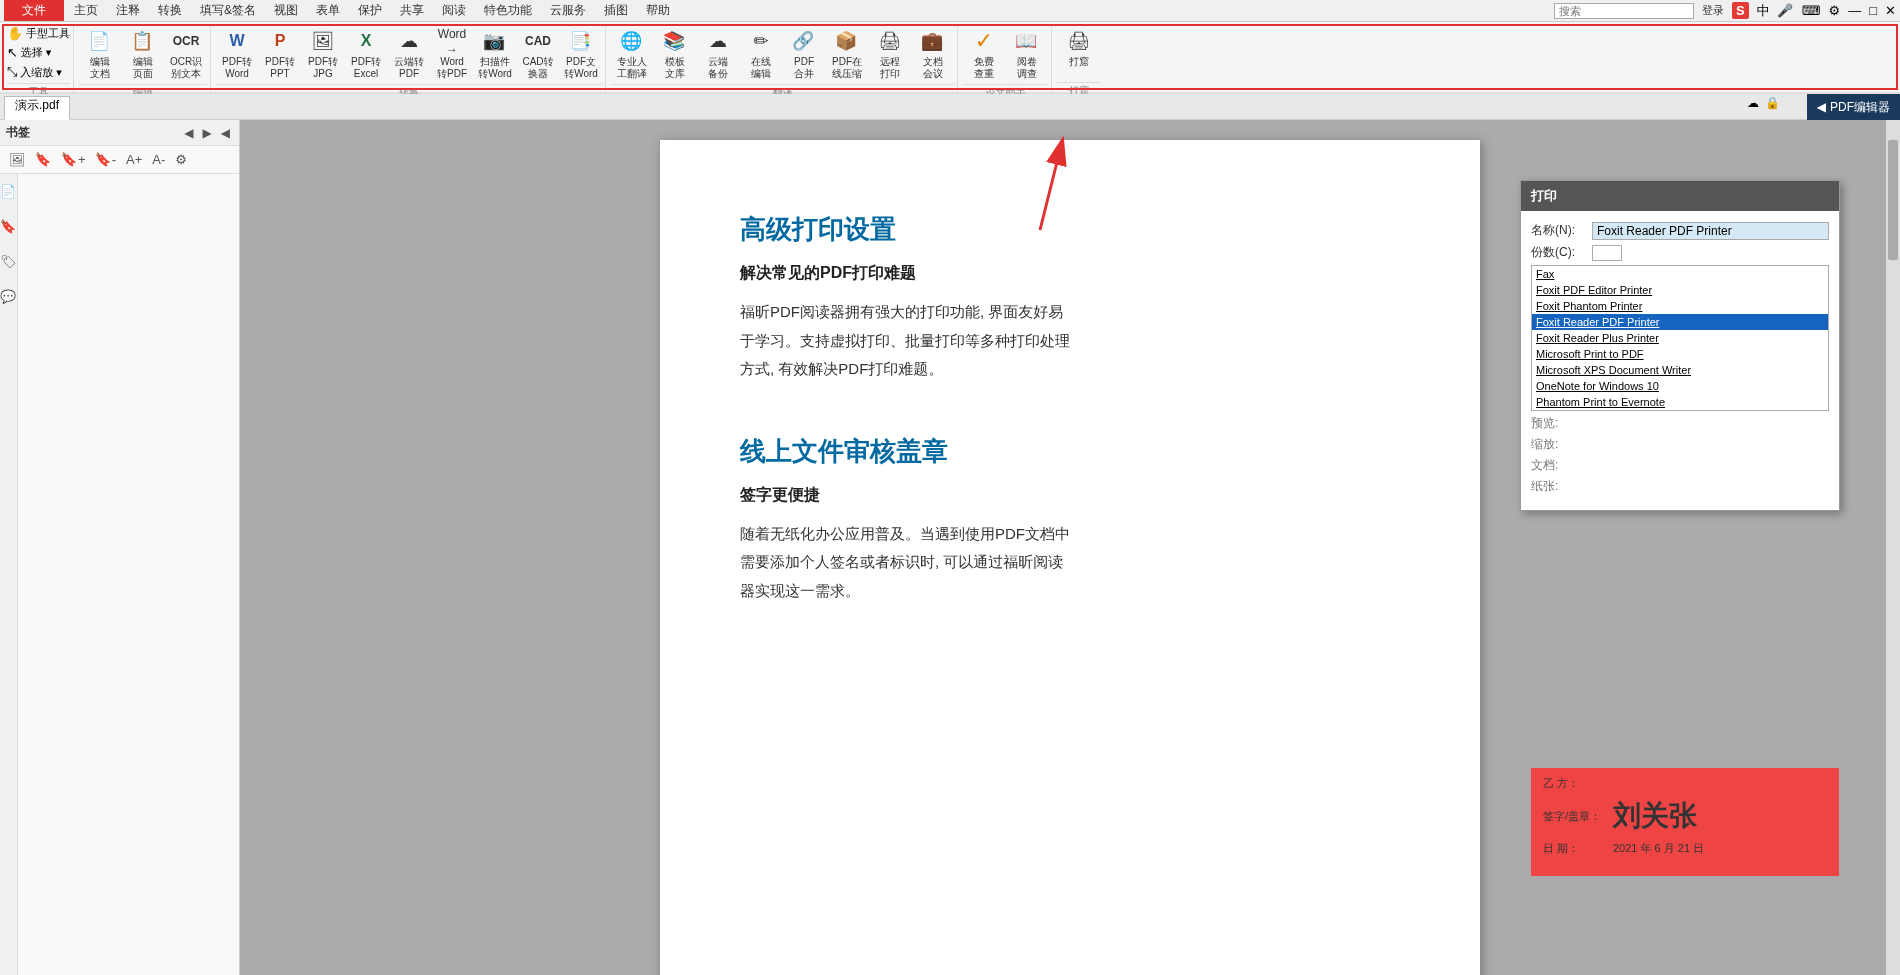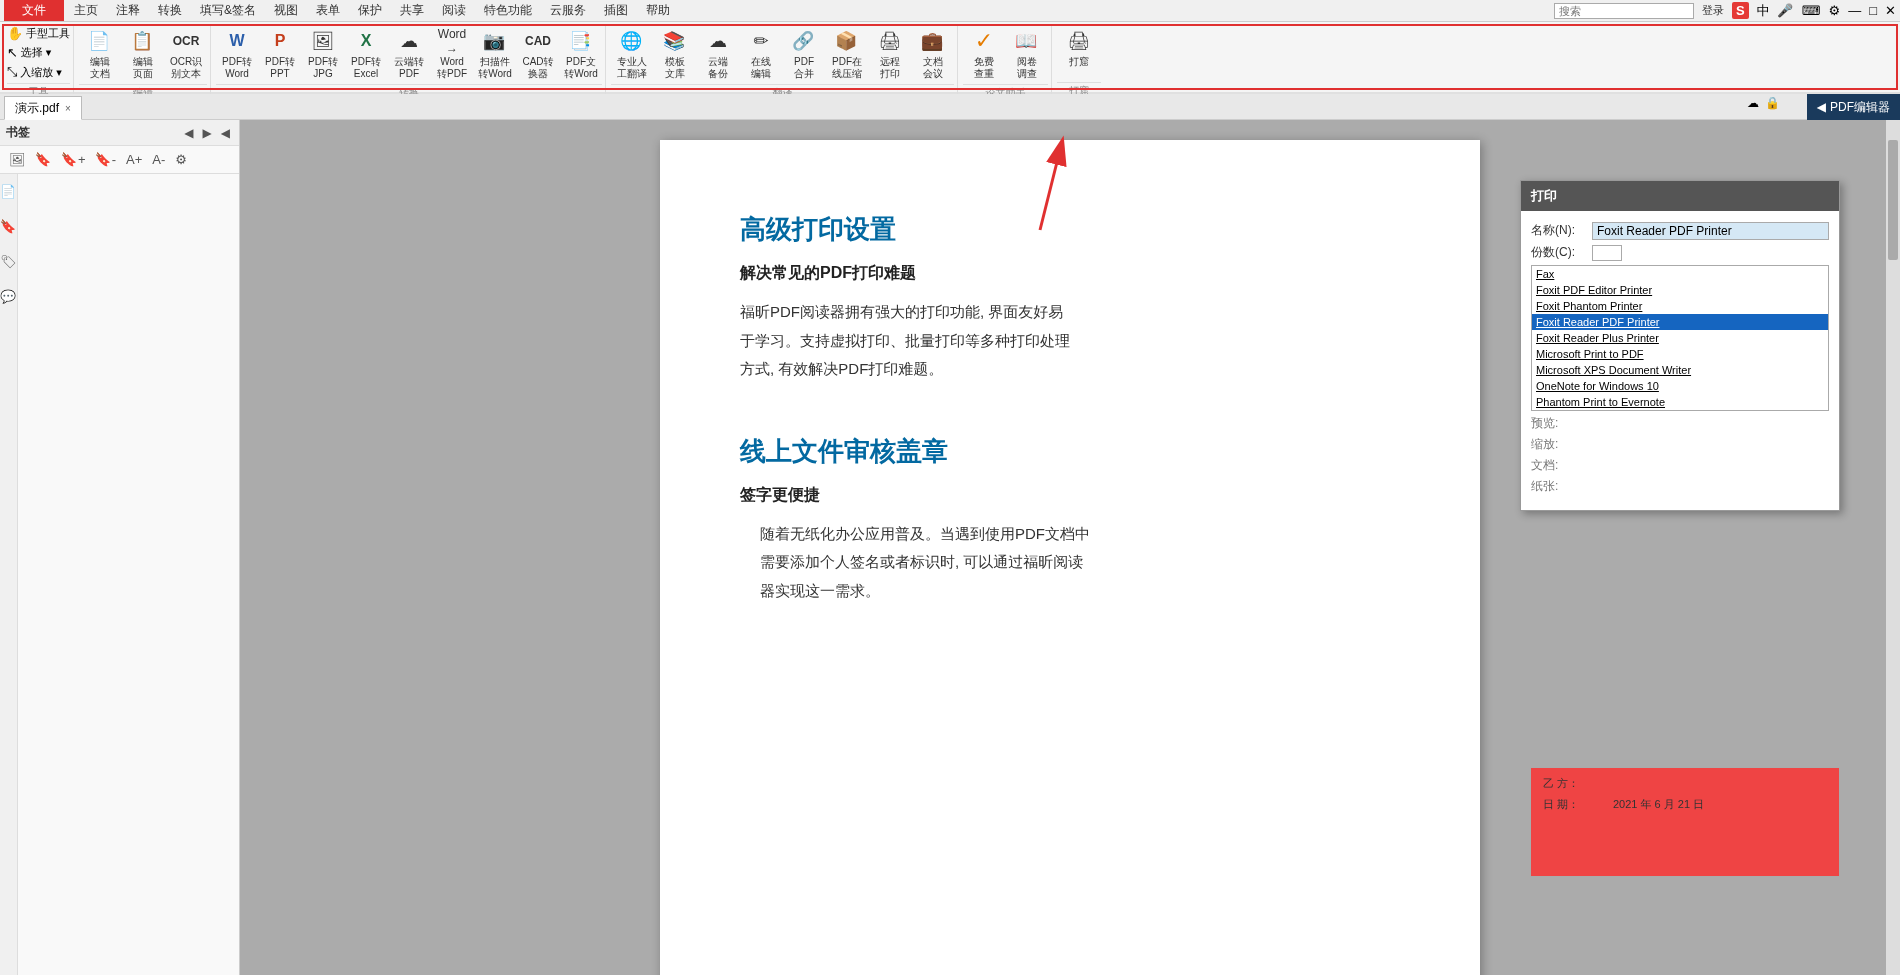--- a/index.html
+++ b/index.html
@@ -130,7 +130,7 @@
       position: relative;
       top: 1px;
     }
-    .tab-item.active { background: #fff; border-bottom: 1px solid #fff; }
+    .tab-item.active { background: #fff; border-bottom: 1px solid #fff; flex-direction: column; }
     .tab-close { font-size: 10px; color: #666; cursor: pointer; }
     .topbar-login { font-size: 11px; color: #333; cursor: pointer; }
 

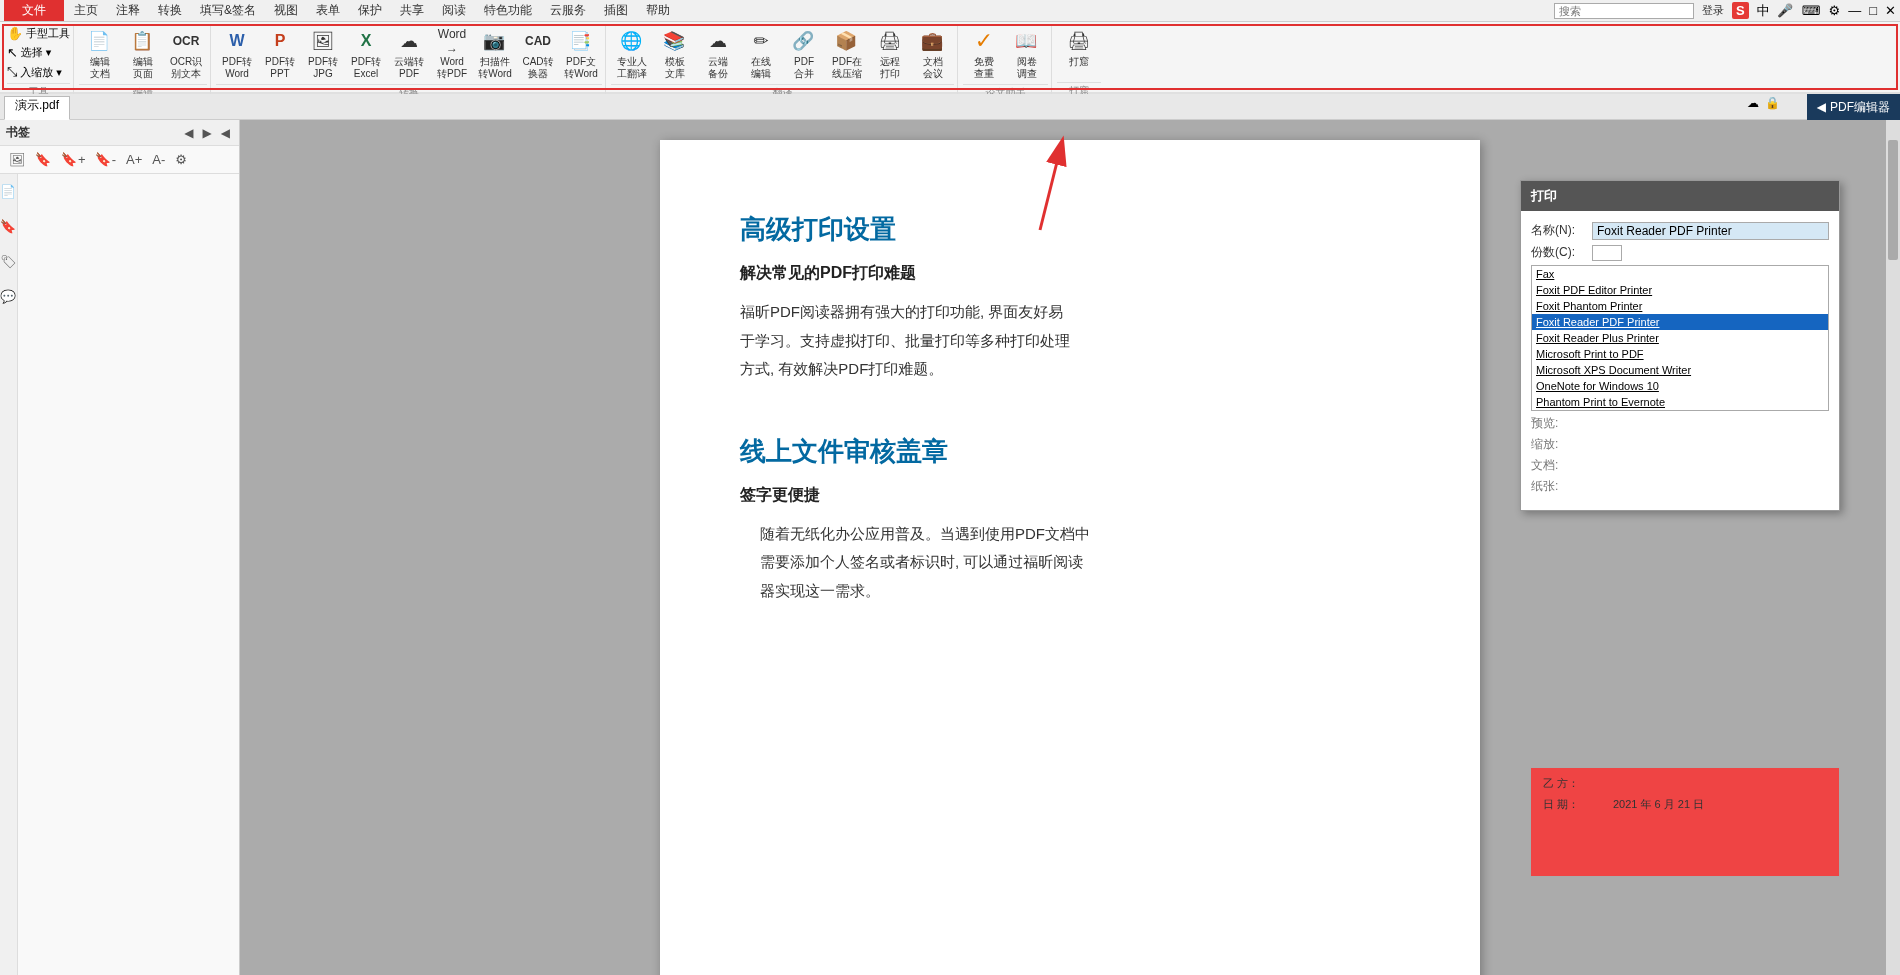--- a/index.html
+++ b/index.html
@@ -597,7 +597,7 @@
       <div class="section-block">
         <div class="section-heading">线上文件审核盖章</div>
         <div class="sub-heading">签字更便捷</div>
-        <div class="body-text" style="white-space:pre-line;margin-left:20px;">随着无纸化办公应用普及。当遇到使用PDF文档中
+        <div class="body-text" style="white-space:pre-line;">随着无纸化办公应用普及。当遇到使用PDF文档中
 需要添加个人签名或者标识时, 可以通过福昕阅读
 器实现这一需求。</div>
       </div>

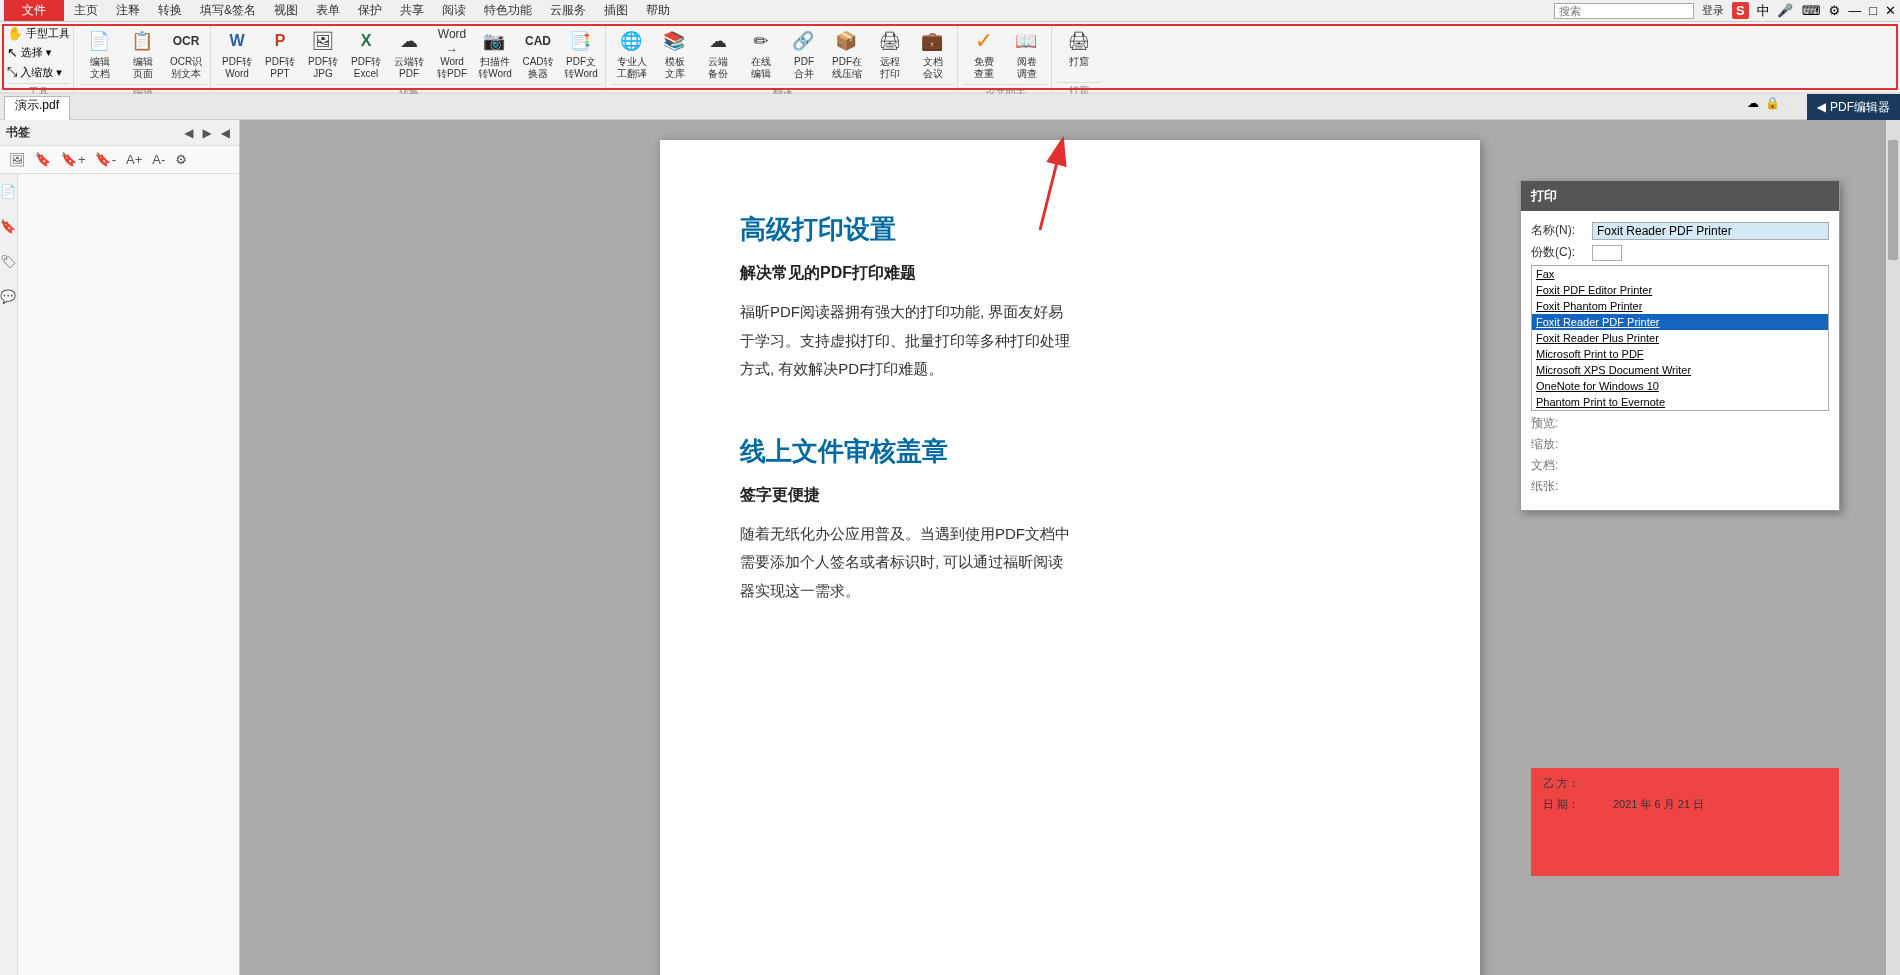--- a/index.html
+++ b/index.html
@@ -650,6 +650,10 @@
       <div class="sig-row">
         <span style="font-size:11px;color:#333;">乙 方：</span>
       </div>
+      <div class="sig-row" style="align-items:center;">
+        <span class="sig-label">签字/盖章：</span>
+        <span class="sig-value">刘关张</span>
+      </div>
       <div class="sig-row">
         <span class="sig-label">日  期：</span>
         <span class="sig-date">2021 年 6 月 21 日</span>

